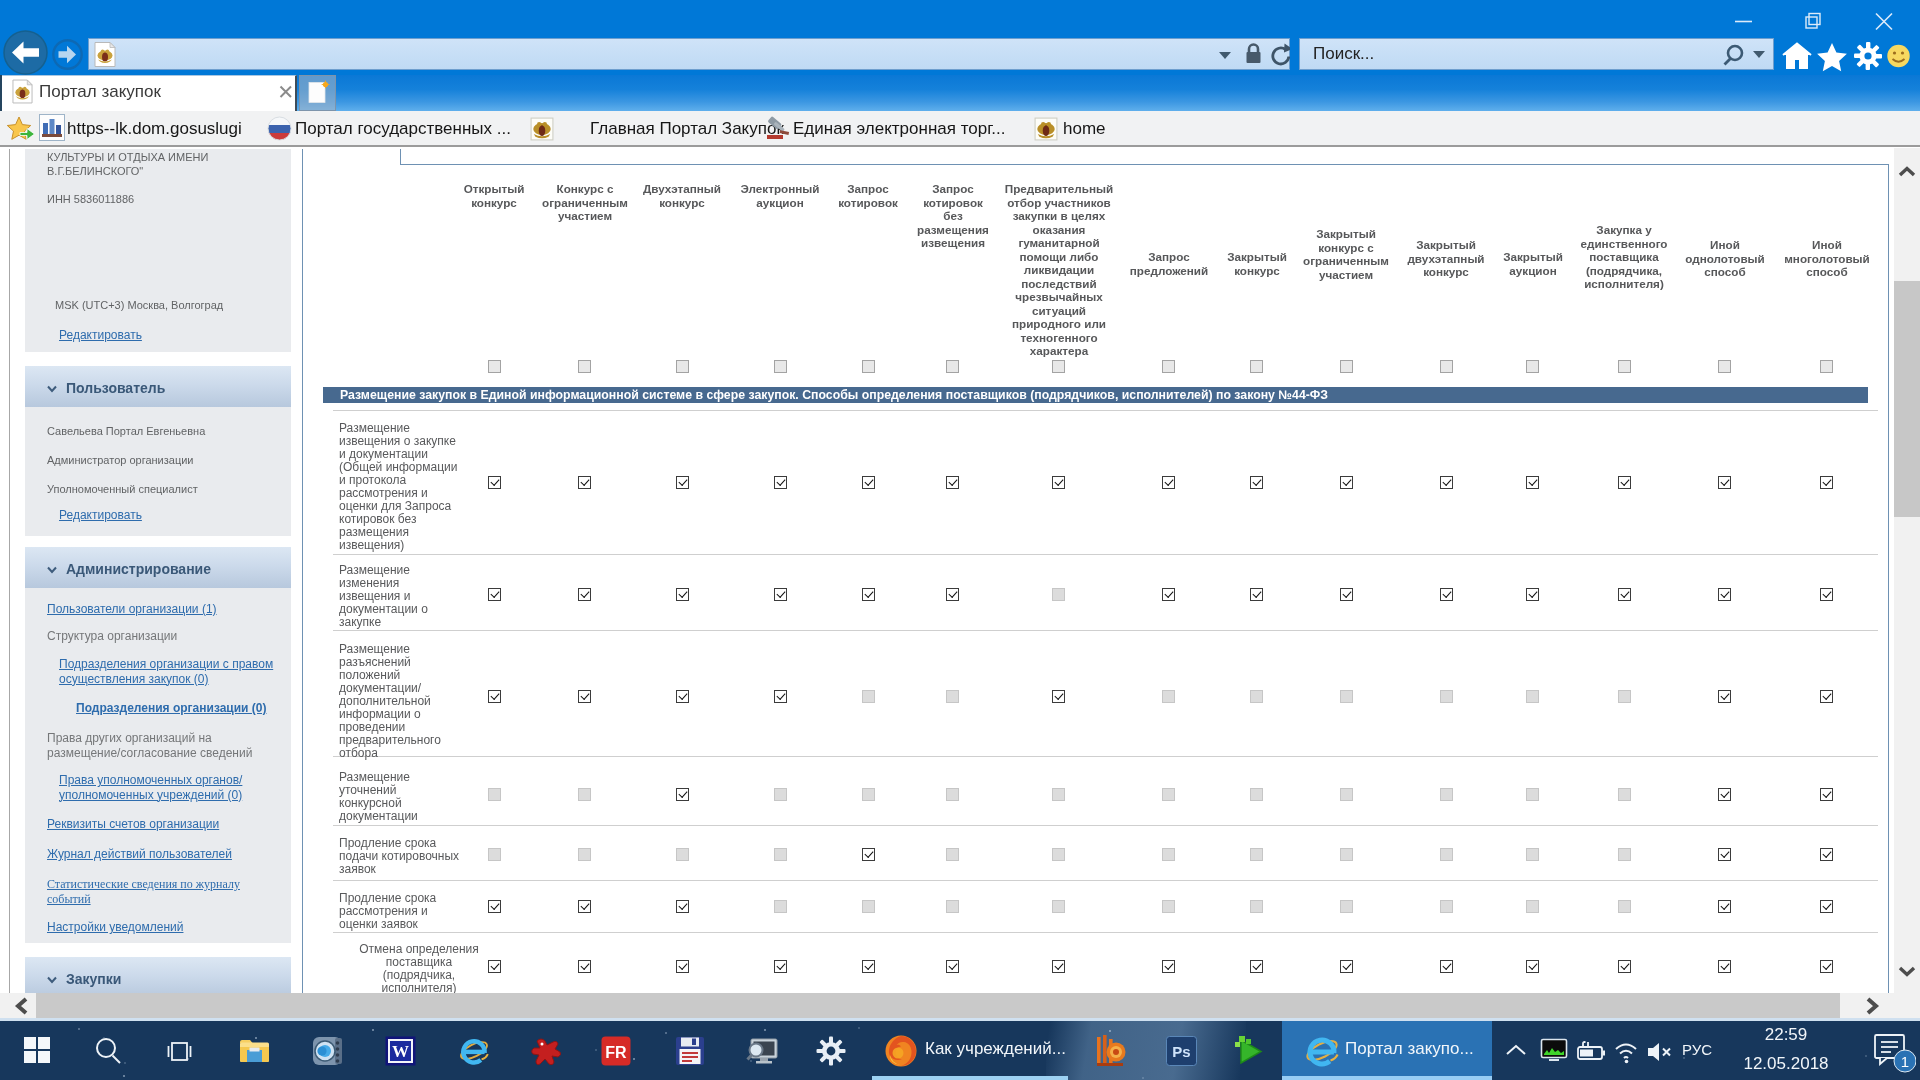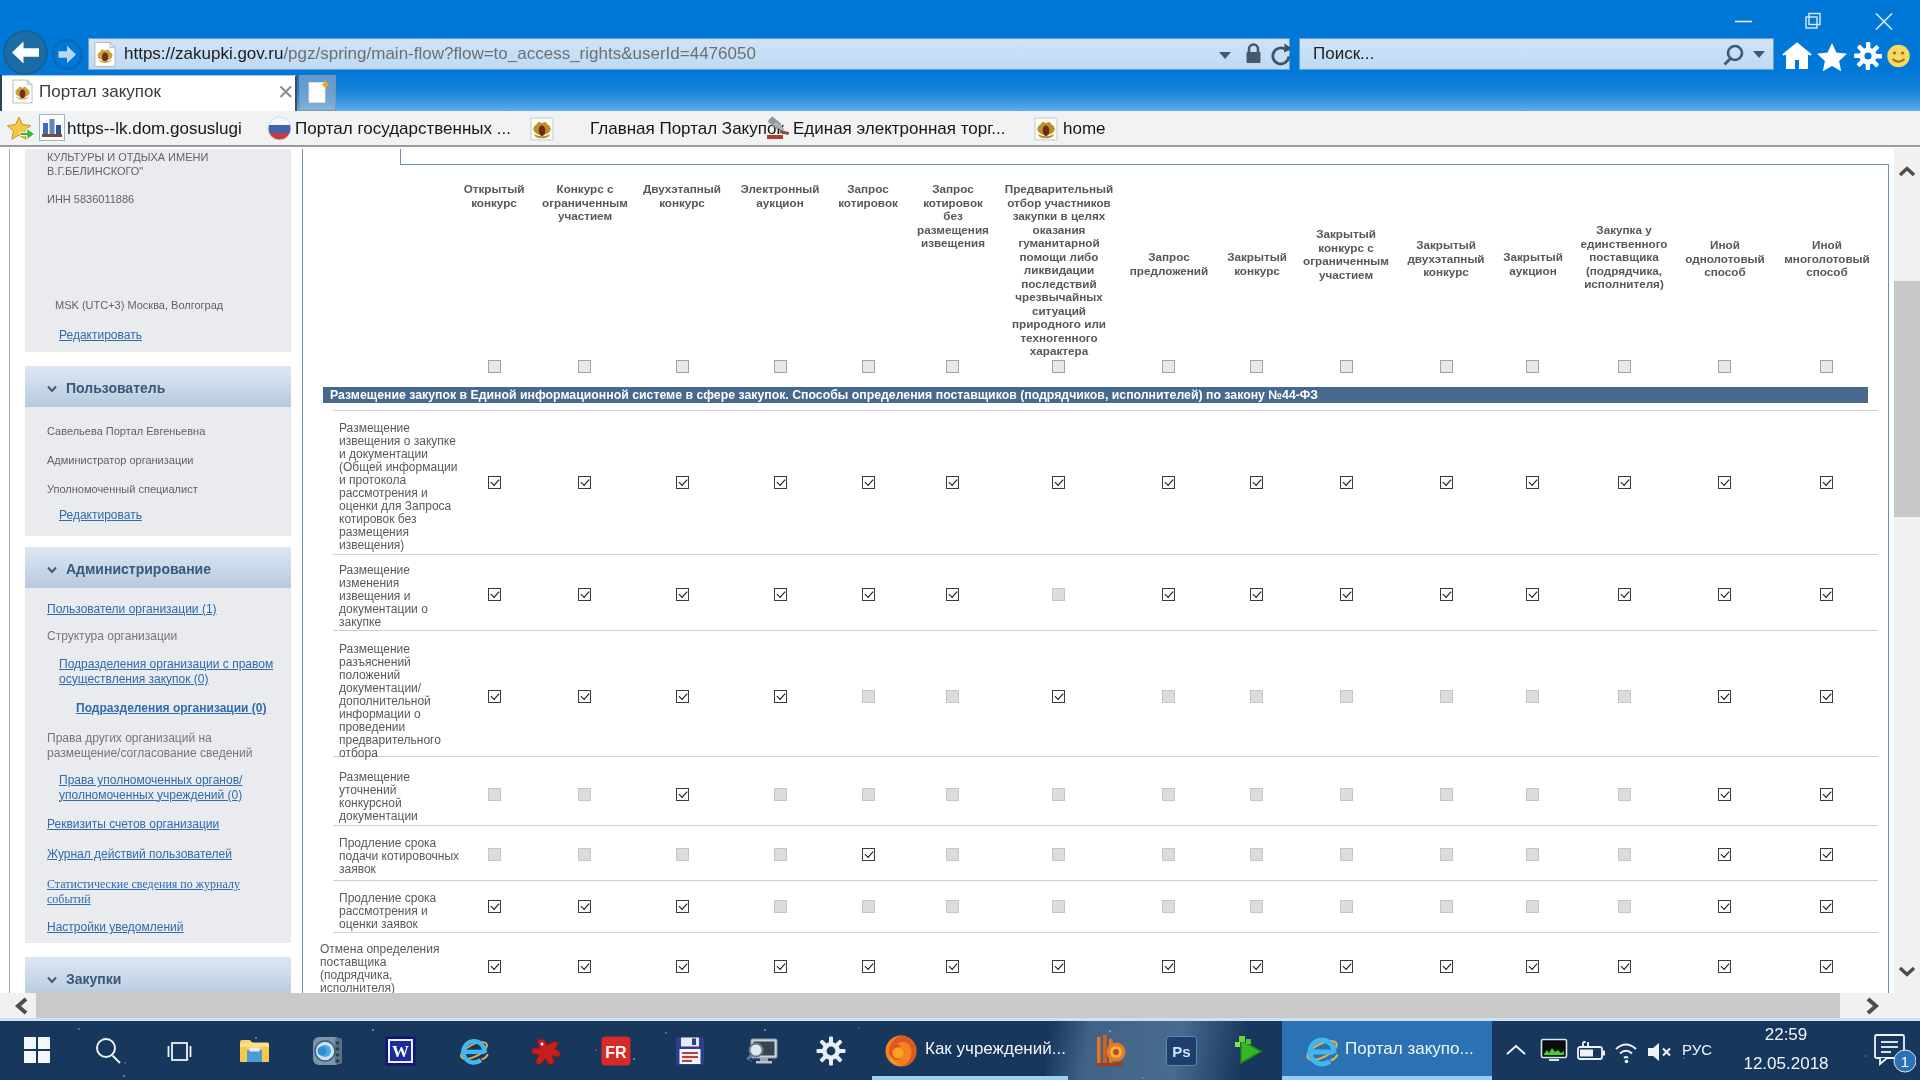--- a/index.html
+++ b/index.html
@@ -70,7 +70,6 @@
 <path d="M4 18 Q11 22 18 18 L16 20 Q11 23 6 20 Z" fill="#caa23c"></path>
 </g>
     </svg>
-    <div class="abs" style="left:124px;top:37px;height:33px;line-height:33px;white-space:nowrap;"><span class="urlblack">https://zakupki.gov.ru</span><span class="urlgray">/pgz/spring/main-flow?flow=to_access_rights&amp;userId=4476050</span></div>
     <svg class="abs" style="left:1215px;top:40px" width="75" height="28">
 <path d="M4 12 L16 12 L10 19 Z" fill="#415a6e"></path>
 <rect x="31.5" y="12" width="14" height="11" rx="1" fill="#47596a"></rect>

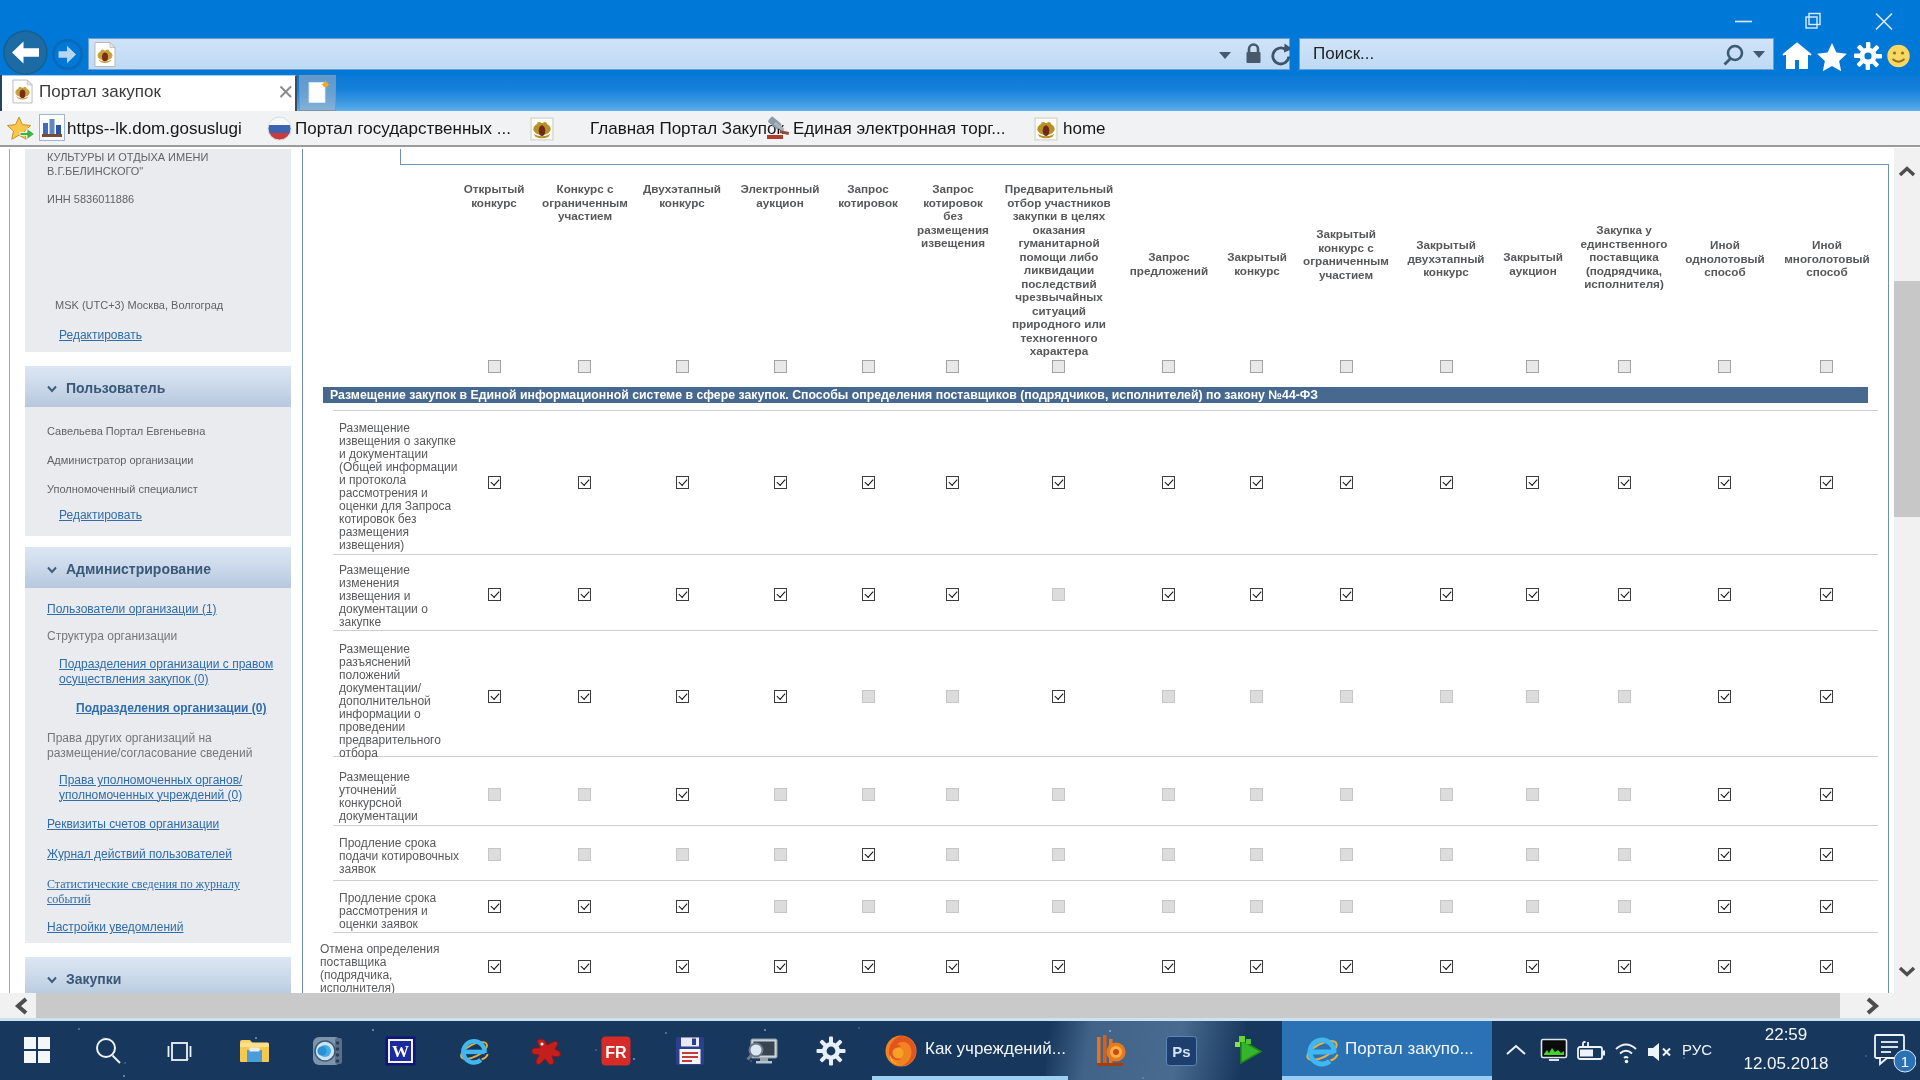--- a/index.html
+++ b/index.html
@@ -34,7 +34,7 @@
 .cbh{background:#e8e8e8;border:1px solid #a3a3a3;}
 .sep{left:333px;width:1545px;height:1px;background:#cfcfcf;}
 .bluebar{left:323px;top:387px;width:1545px;height:16px;background:#47698f;
- color:#fff;font-size:12.3px;font-weight:bold;line-height:16px;padding-left:7px;}
+ color:#fff;font-size:12.3px;font-weight:bold;line-height:16px;padding-left:17px;}
 
 .chev{stroke:#4d4d4d;stroke-width:3.4;fill:none;}
 

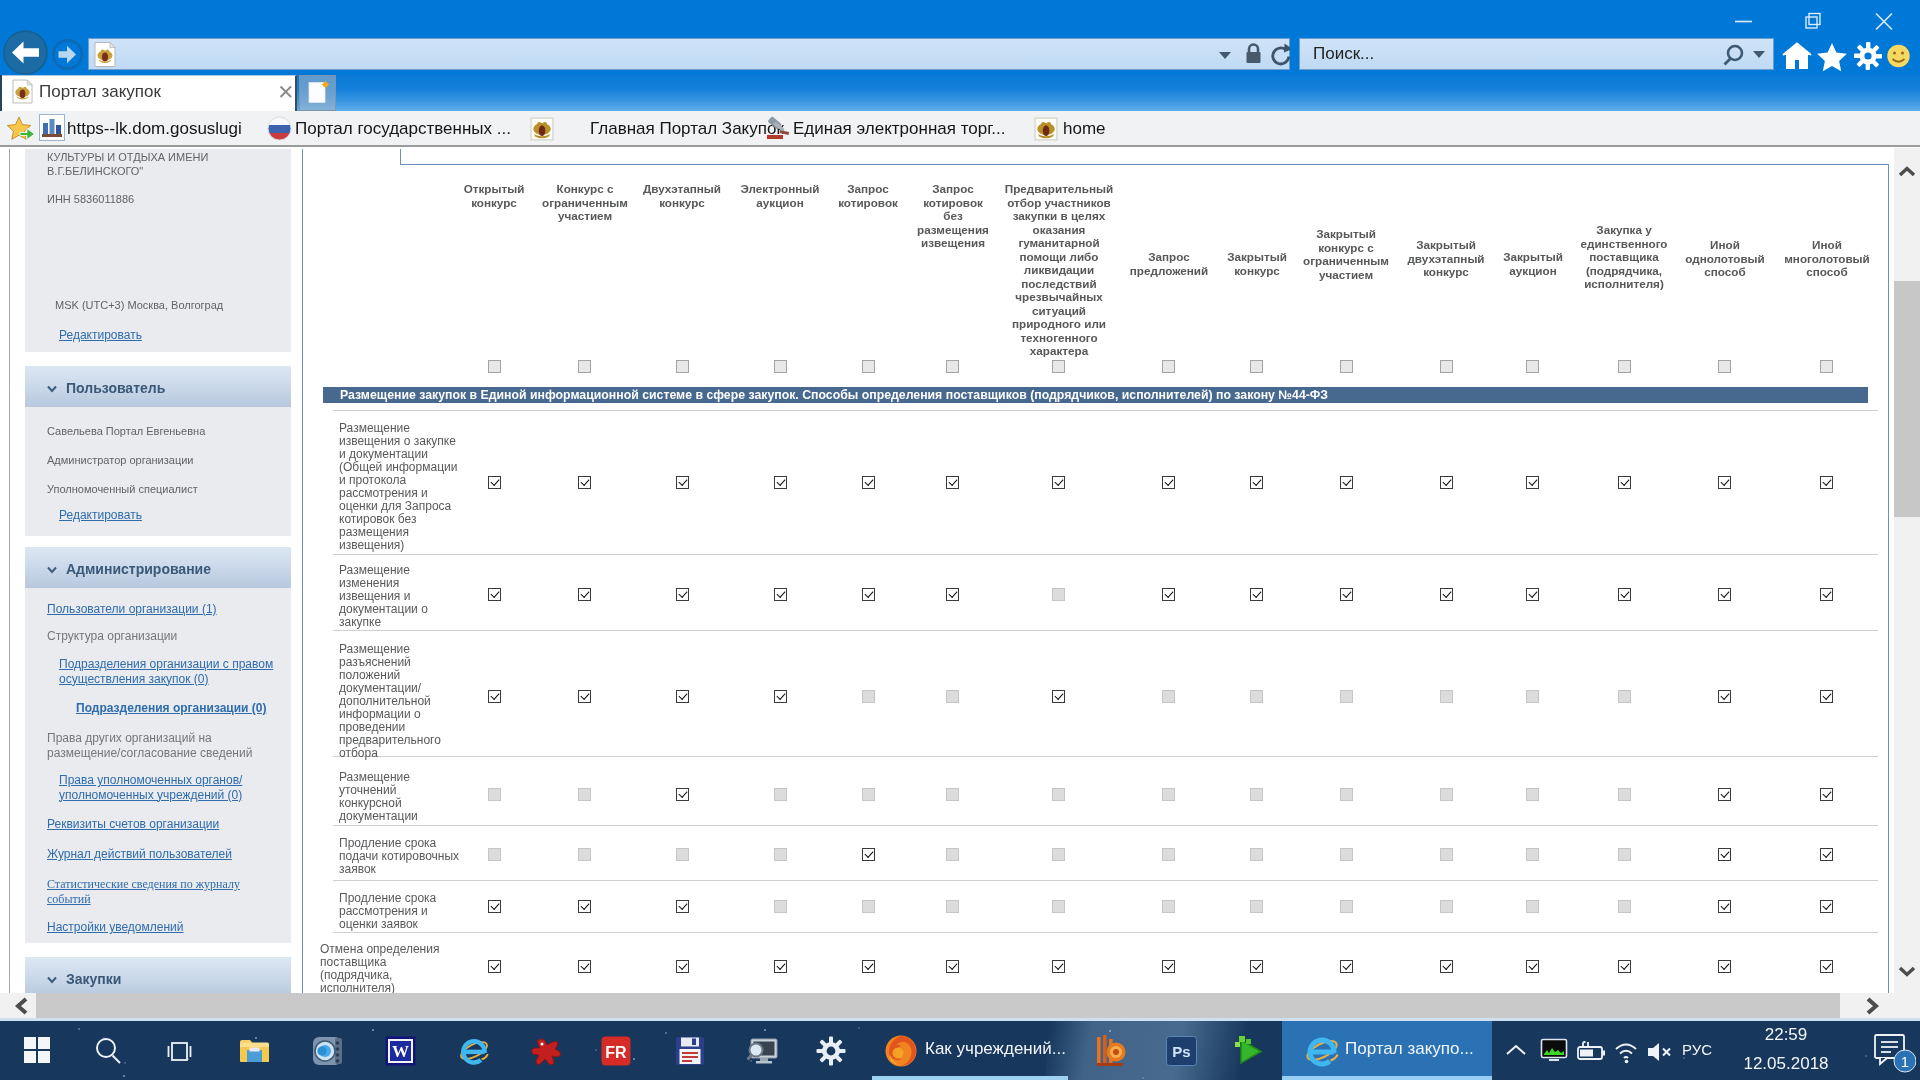--- a/index.html
+++ b/index.html
@@ -352,7 +352,7 @@
     <div class="abs cb cbd" style="left:1618px;top:900px;"></div>
     <div class="abs cb cbc" style="left:1718px;top:900px;"></div>
     <div class="abs cb cbc" style="left:1820px;top:900px;"></div>
-    <div class="abs rowlbl" style="left:320px;top:943px;width:130px;">Отмена определения<br>поставщика<br>(подрядчика,<br>исполнителя)</div>
+    <div class="abs rowlbl" style="left:354px;top:943px;width:130px;text-align:center;">Отмена определения<br>поставщика<br>(подрядчика,<br>исполнителя)</div>
     <div class="abs cb cbc" style="left:488px;top:960px;"></div>
     <div class="abs cb cbc" style="left:578px;top:960px;"></div>
     <div class="abs cb cbc" style="left:676px;top:960px;"></div>

